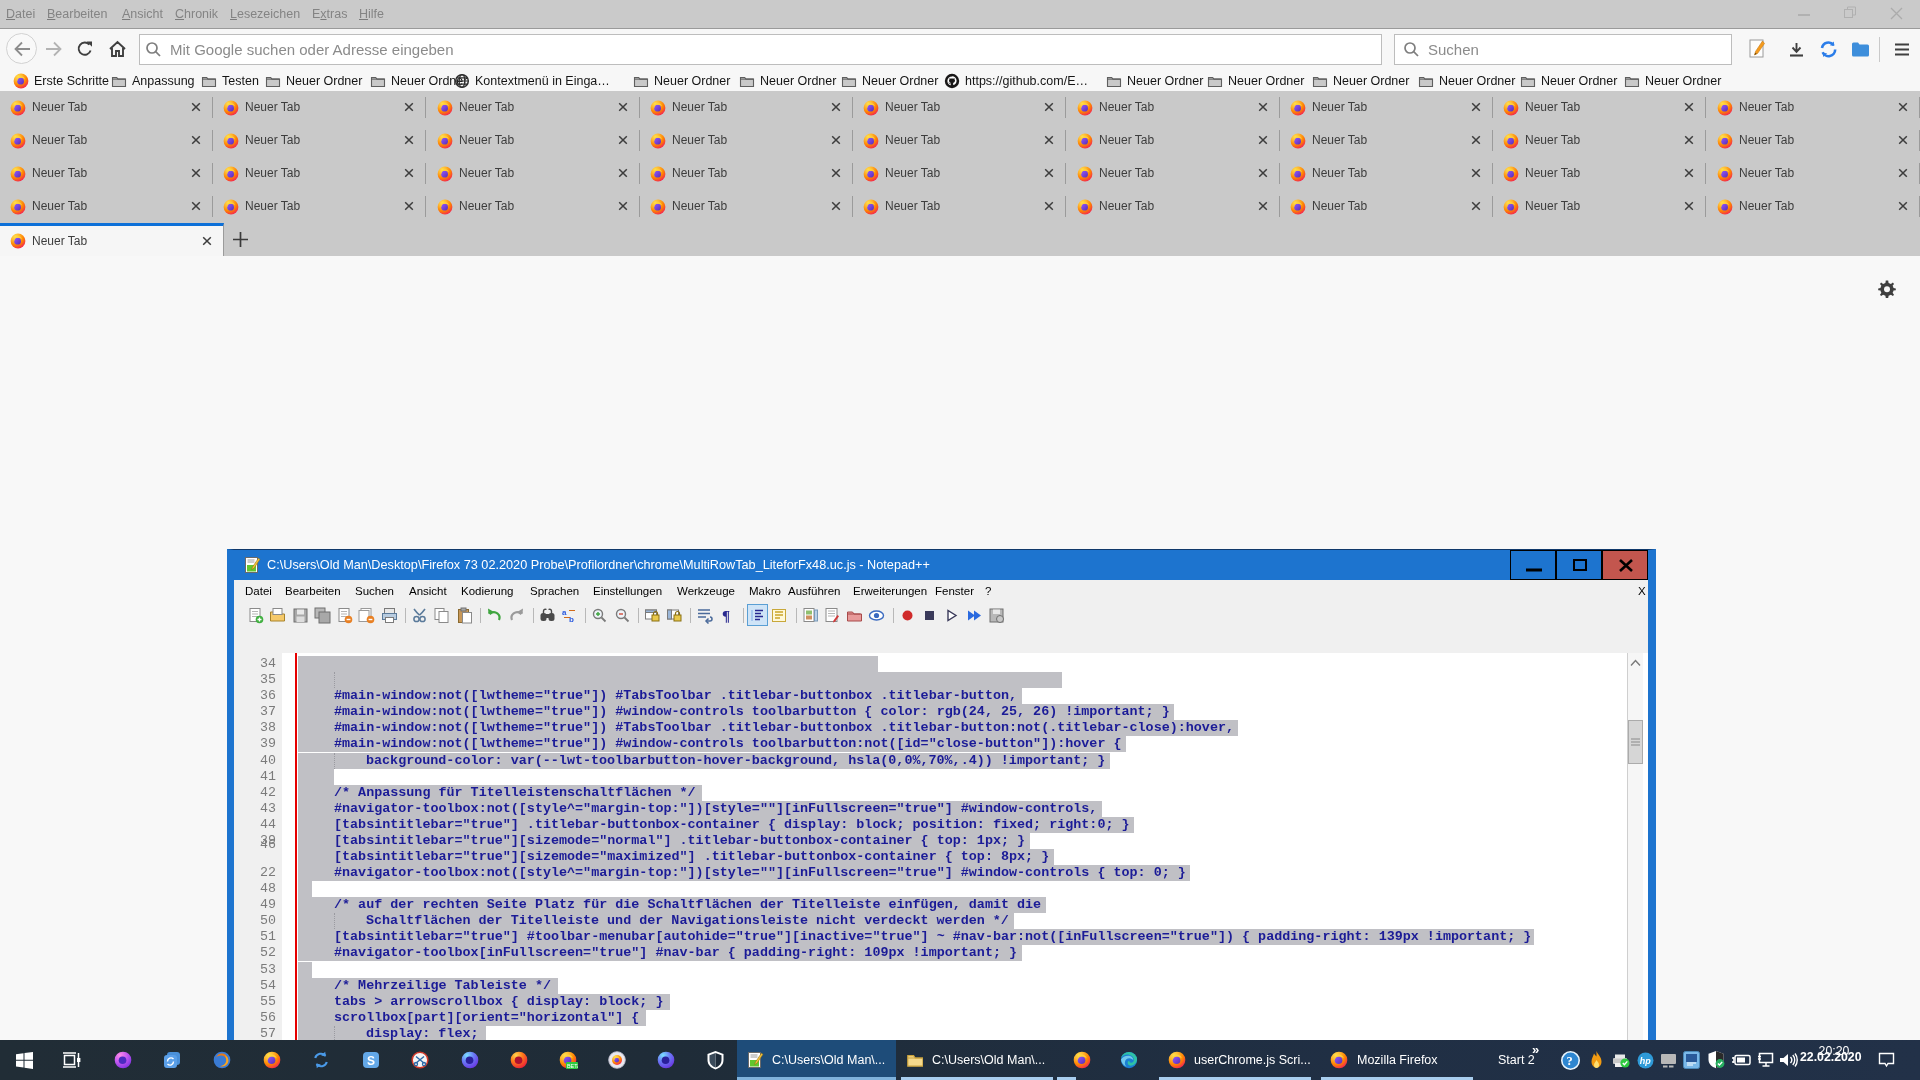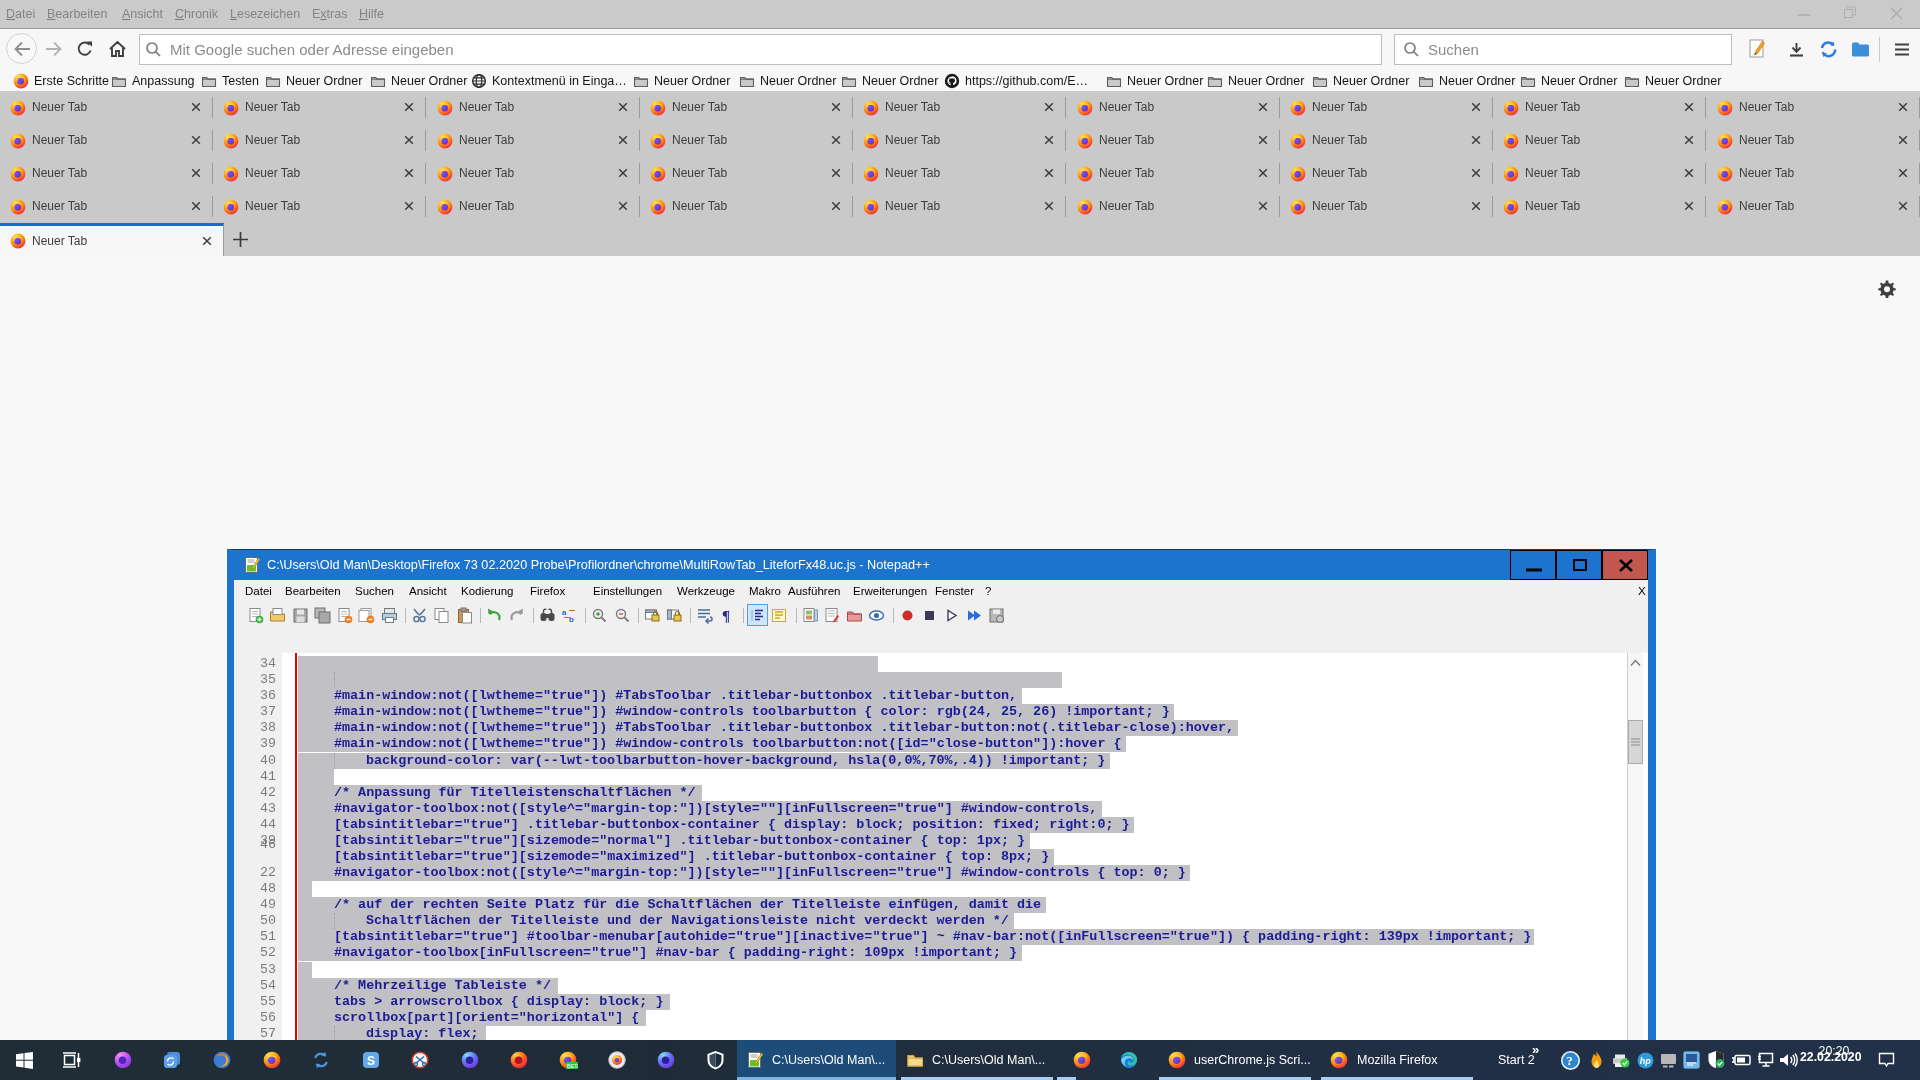--- a/index.html
+++ b/index.html
@@ -237,7 +237,7 @@
       </svg>
       <span>Neuer Ordner</span>
     </div>
-<div class="bm" style="left:471px">
+<div class="bm" style="left:454px">
       <svg width="16" height="16">
         <use href="#globe"></use>
       </svg>

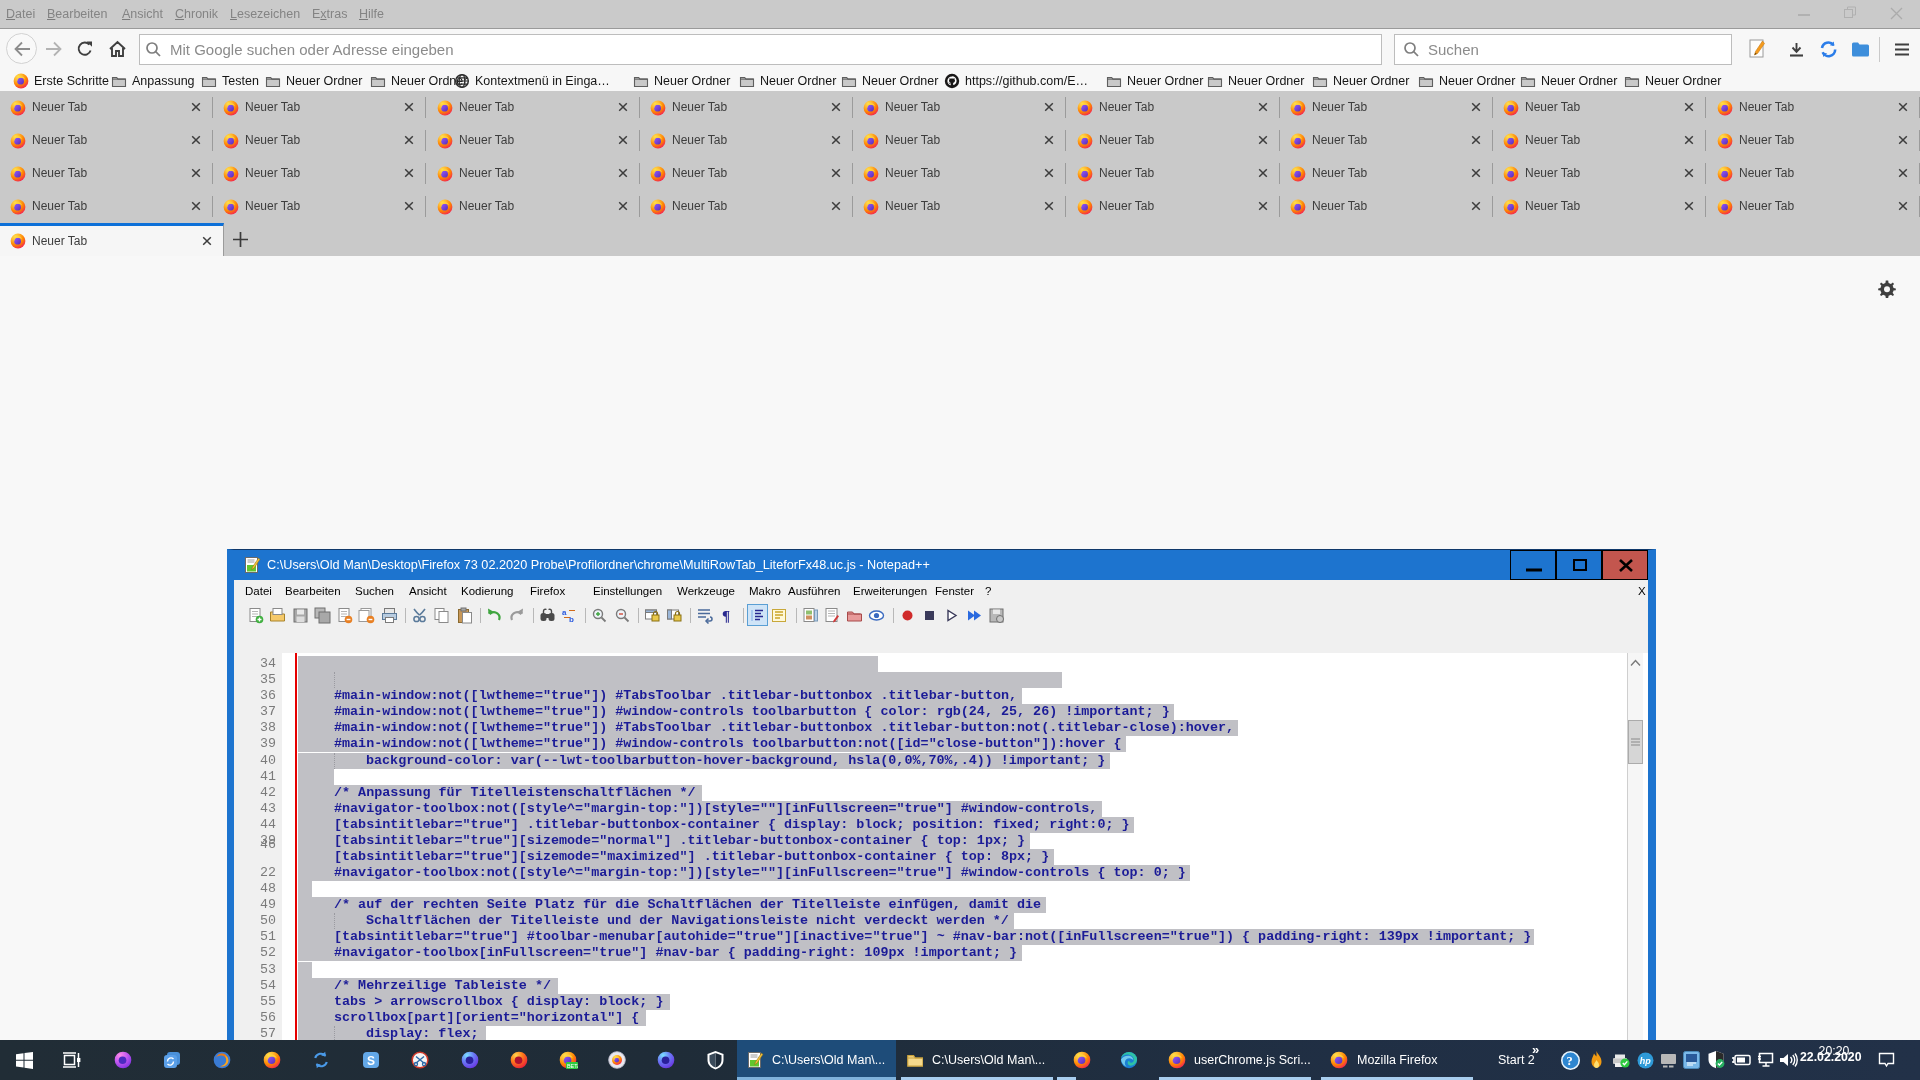--- a/index.html
+++ b/index.html
@@ -705,7 +705,7 @@
 <span style="left:121px">Suchen</span>
 <span style="left:175px">Ansicht</span>
 <span style="left:227px">Kodierung</span>
-<span style="left:296px">Firefox</span>
+<span style="left:296px">Sprachen</span>
 <span style="left:359px">Einstellungen</span>
 <span style="left:443px">Werkzeuge</span>
 <span style="left:515px">Makro</span>

